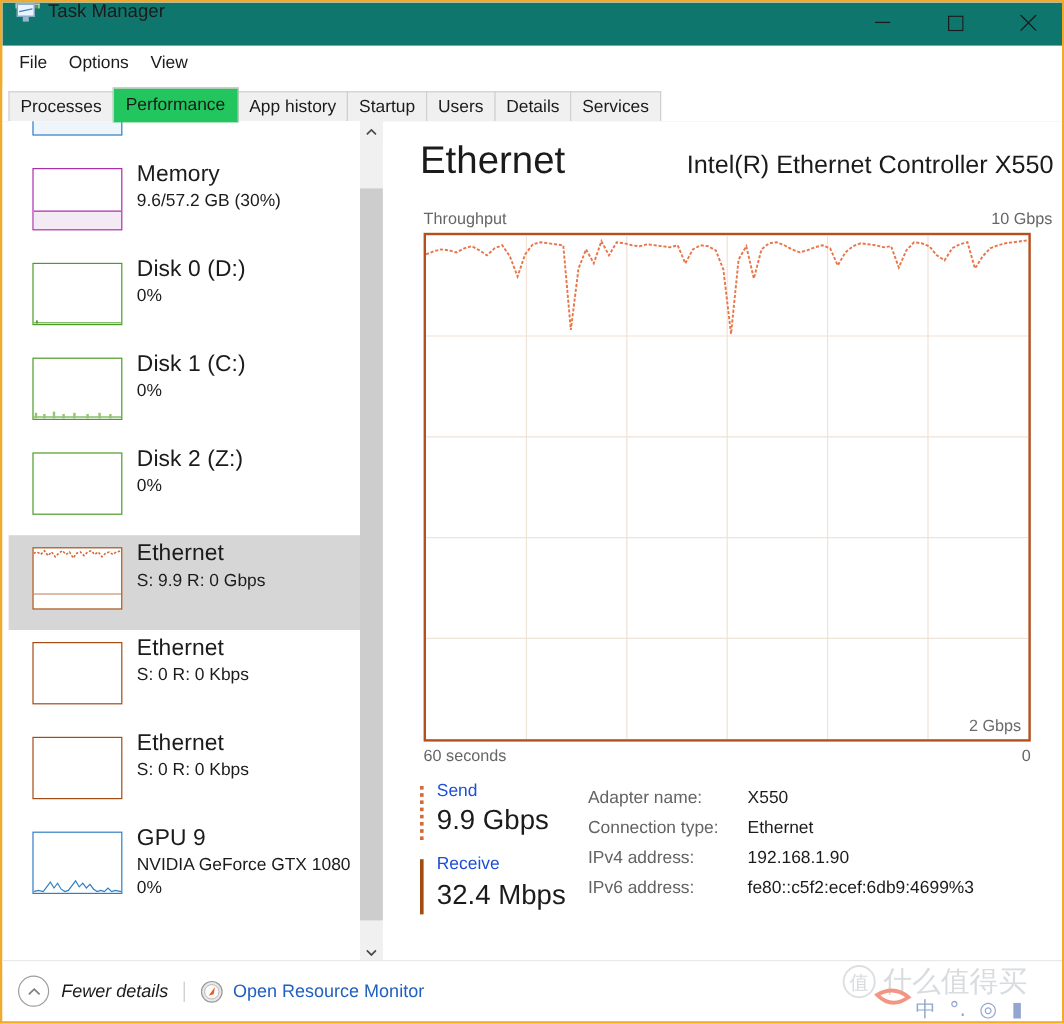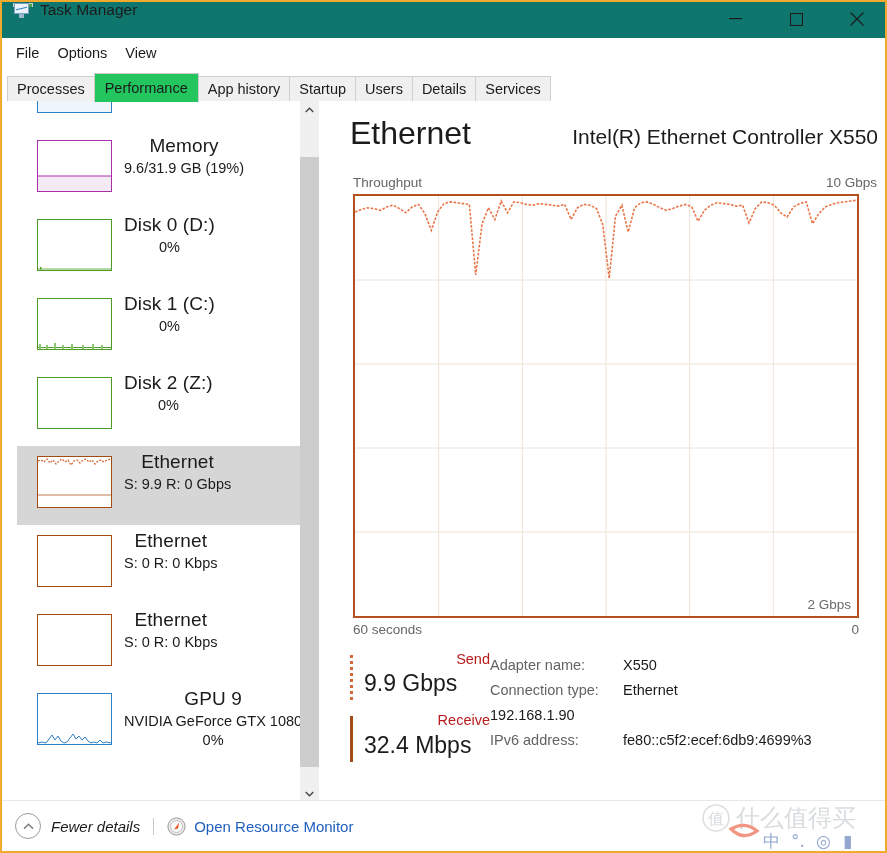--- a/index.html
+++ b/index.html
@@ -142,11 +142,10 @@
   
   #sidebar {
     position: absolute;
-    left: 15px; top: 0;
+    left: 5px; top: 0;
     width: 296px; height: 702px;
     overflow: hidden;
     background: #ffffff;
-    text-align: center;
   }
   #sidebar-scroll {
     position: absolute;

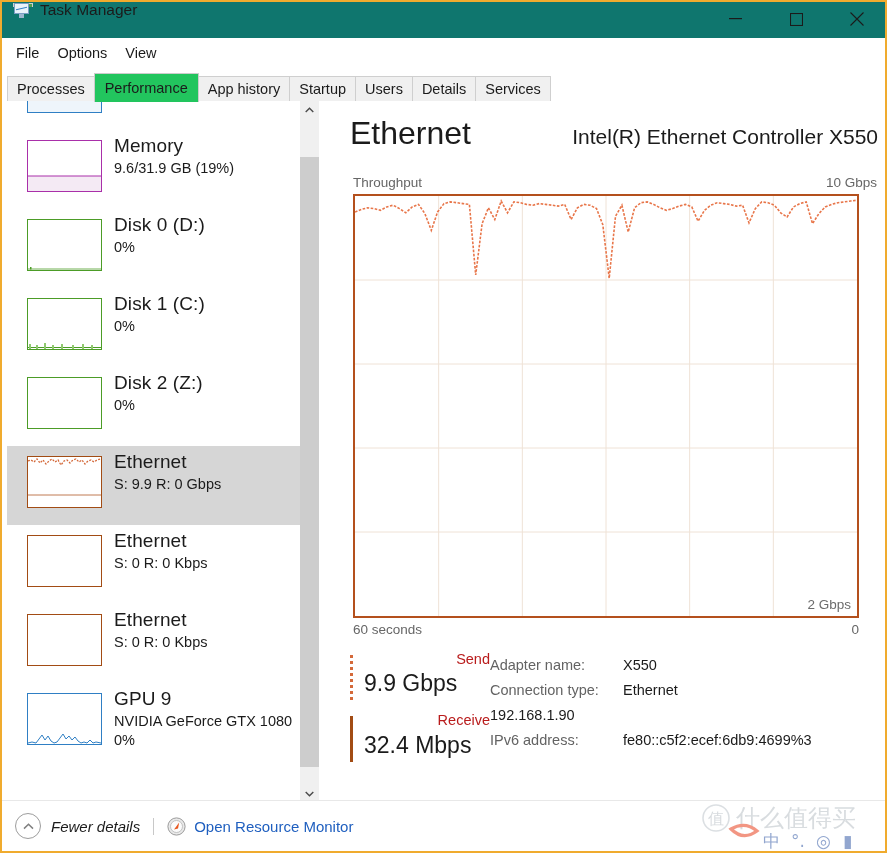--- a/index.html
+++ b/index.html
@@ -445,7 +445,7 @@
           </div>
           <div class="res-meta">
             <div class="res-title">Memory</div>
-            <div class="res-sub">9.6/31.9 GB (19%)</div>
+            <div class="res-sub">9.6/57.2 GB (30%)</div>
           </div>
         </div>
 

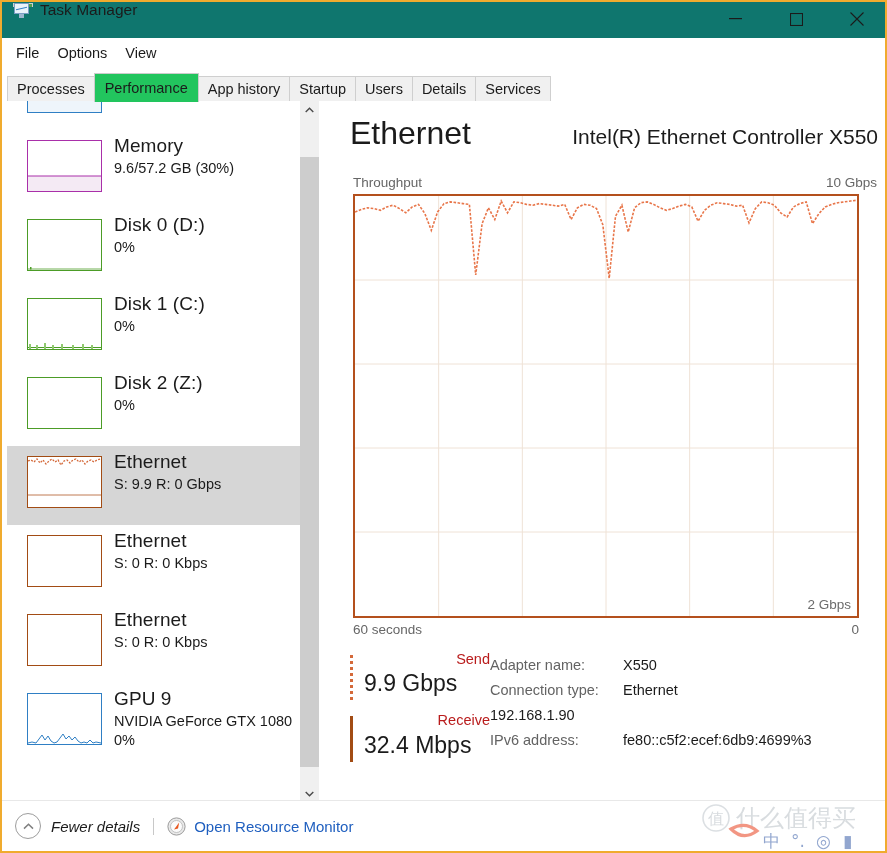--- a/index.html
+++ b/index.html
@@ -307,9 +307,8 @@
   .stat-bar.solid { background: #a24c14; }
   .stat-label {
     font-size: 14.5px;
-    color: #b91c1c;
+    color: #1d4ed8;
     line-height: 1.2;
-    text-align: right;
   }
   .stat-value {
     font-size: 23px;

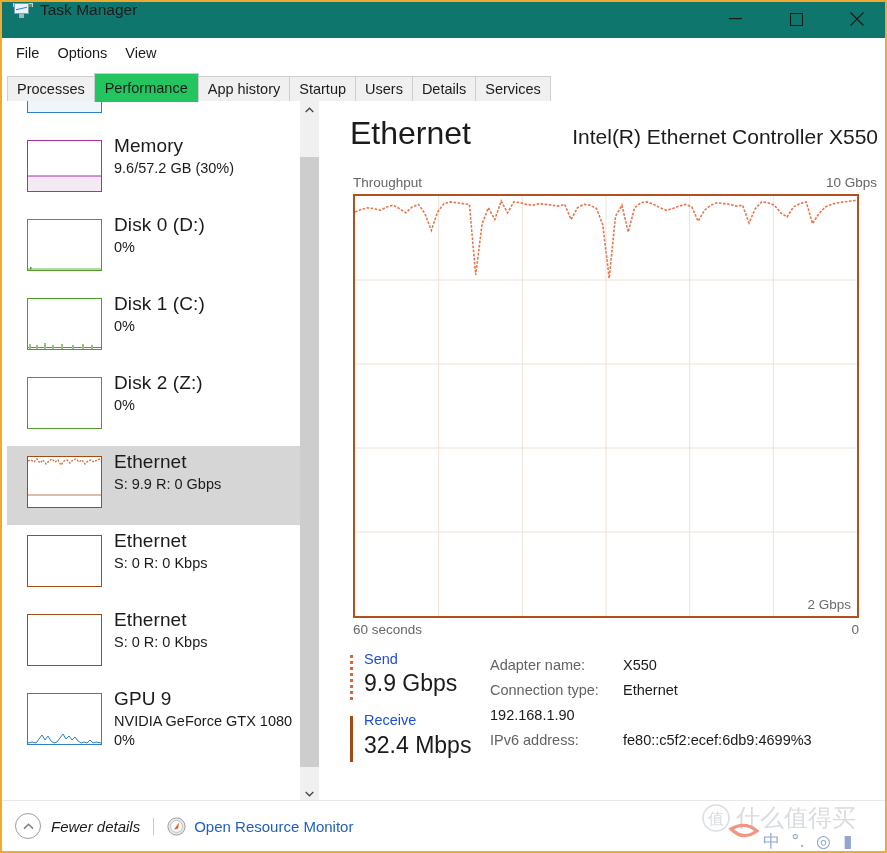--- a/index.html
+++ b/index.html
@@ -609,6 +609,7 @@
             <div class="info-val">Ethernet</div>
           </div>
           <div class="info-row">
+            <div class="info-key">IPv4 address:</div>
             <div class="info-val">192.168.1.90</div>
           </div>
           <div class="info-row">

